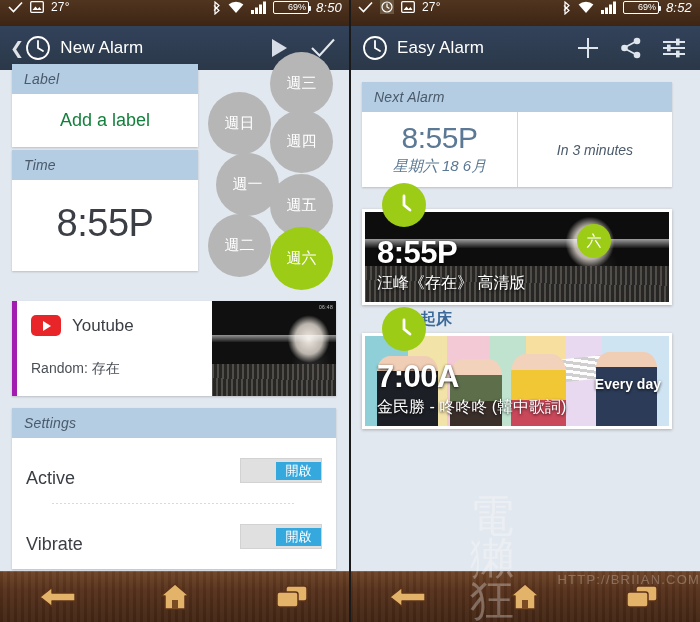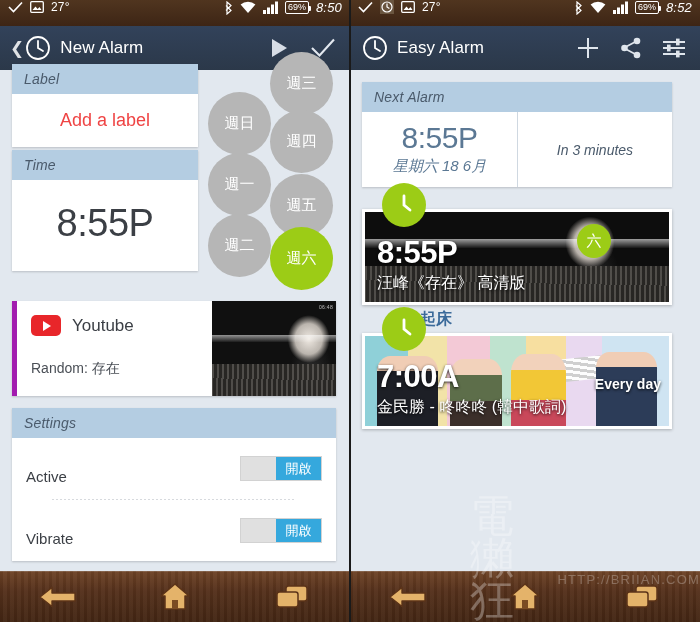--- a/index.html
+++ b/index.html
@@ -25,7 +25,7 @@
   .sb-temp { font-size:12px; letter-spacing:.2px; }
   .sb-time { font-size:13px; letter-spacing:.2px;font-style:italic; }
   .batt {
-    border:1.4px solid #fff; border-radius:2px; padding:0 2px 0 2px;
+    border:1.4px solid #fff; border-radius:2px; padding:0 2px 0 14px;
     font-size:9px; line-height:11px; height:13px; display:flex; align-items:center;
     position:relative;
   }

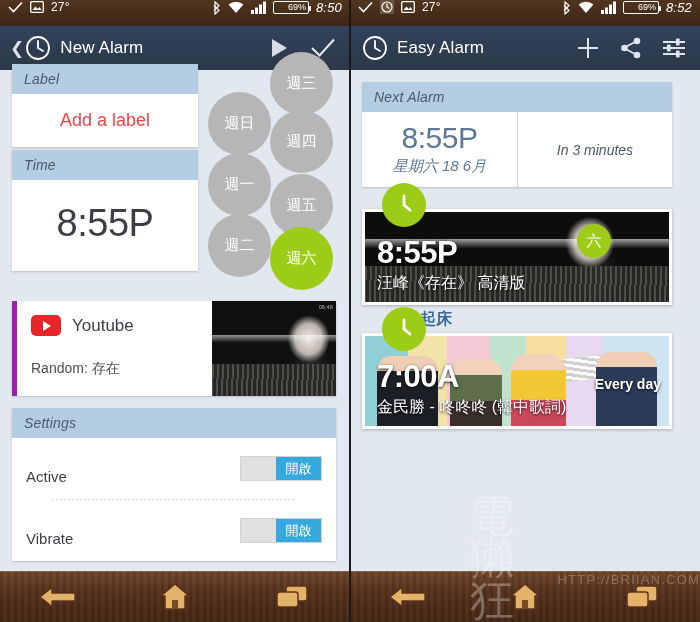--- a/index.html
+++ b/index.html
@@ -52,7 +52,7 @@
     padding:7px 12px; letter-spacing:.2px;
   }
   .label-card { position:absolute; left:12px; top:-6px; width:186px; }
-  .label-card .field { padding:16px 10px; text-align:center; color:#ef4444; font-size:18px; }
+  .label-card .field { padding:16px 10px; text-align:center; color:#15803d; font-size:18px; }
 
   .time-card { position:absolute; left:12px; top:80px; width:186px; }
   .time-card .big { padding:22px 10px 26px; text-align:center; color:#3b3f45; font-size:38px; letter-spacing:-.5px; }

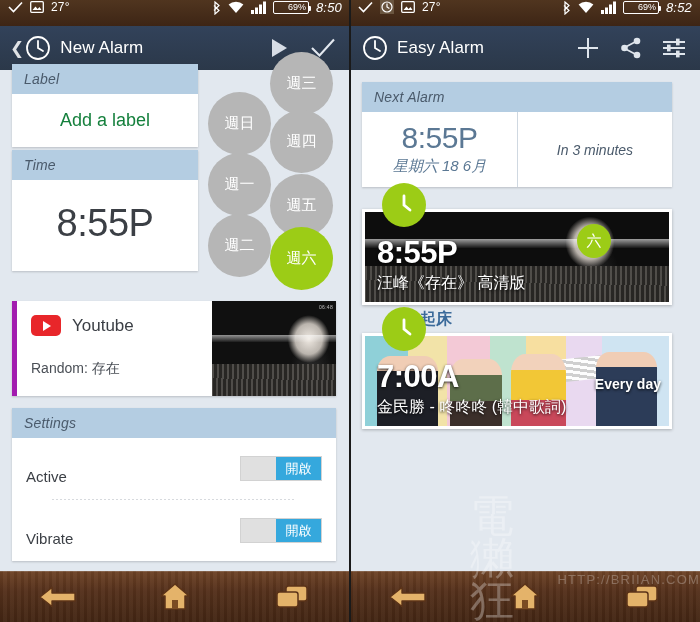--- a/index.html
+++ b/index.html
@@ -267,7 +267,7 @@
       <div class="day" style="left:0px;  top:22px;  width:63px; height:63px;">
           <span>週日</span>
         </div>
-      <div class="day" style="left:0px;  top:83px;  width:63px; height:63px;">
+      <div class="day" style="left:8px;  top:83px;  width:63px; height:63px;">
           <span>週一</span>
         </div>
       <div class="day" style="left:0px;  top:144px; width:63px; height:63px;">

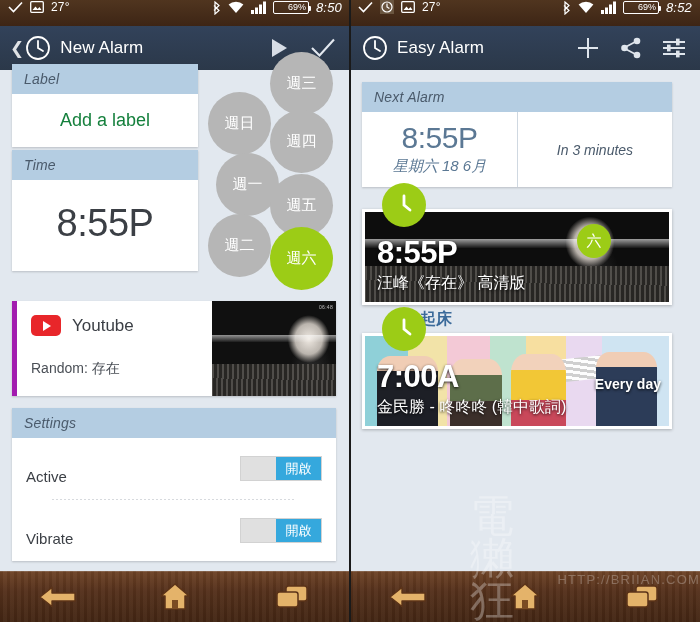--- a/index.html
+++ b/index.html
@@ -103,7 +103,7 @@
   
   .set-card { position:absolute; left:12px; top:338px; right:14px; }
   .set-row { display:flex; align-items:center; padding:14px 14px; }
-  .set-row .nm { flex:1; font-size:15px; color:#3b3f45;margin-top:16px; }
+  .set-row .nm { flex:1; font-size:18px; color:#3b3f45;margin-top:16px; }
   .set-sep { height:1px; margin:0 40px; background:repeating-linear-gradient(90deg,#d7dade 0 2px,transparent 2px 4px); }
   .toggle {
     width:82px; height:25px; background:#e0e0e0; display:flex; justify-content:flex-end; cursor:pointer;

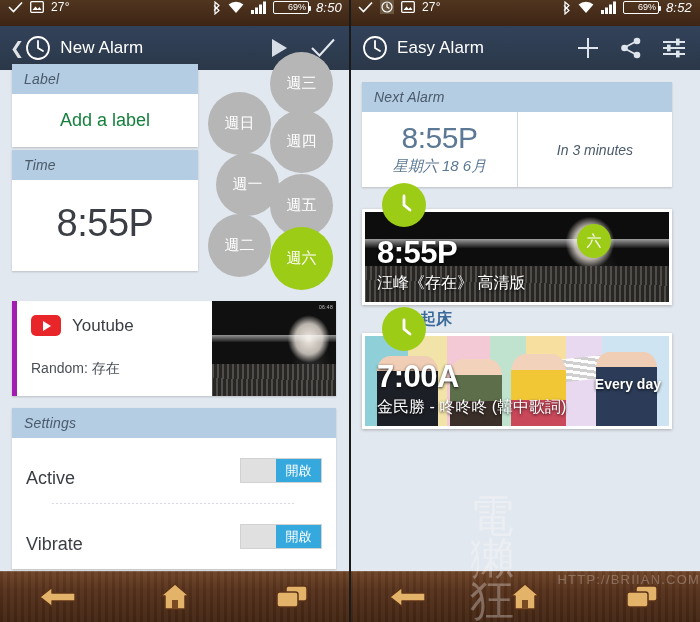--- a/index.html
+++ b/index.html
@@ -108,6 +108,7 @@
   .toggle {
     width:82px; height:25px; background:#e0e0e0; display:flex; justify-content:flex-end; cursor:pointer;
     border:1px solid #d2d2d2;
+    align-items:center;
   }
   .toggle .knob {
     background:#35a8dd; color:#fff; font-size:13px; width:45px;

